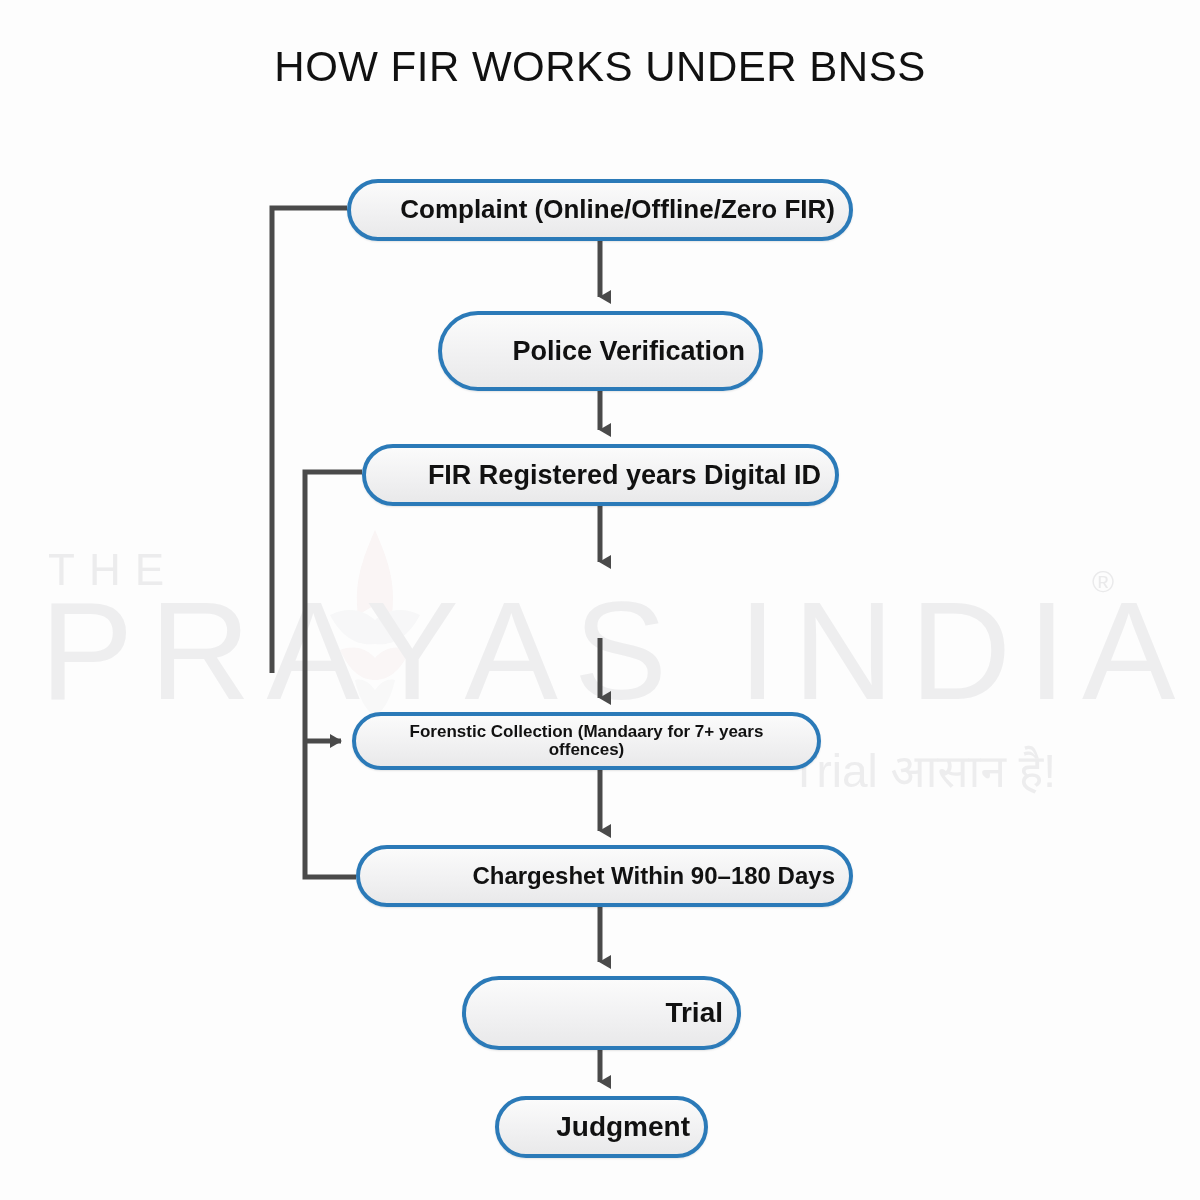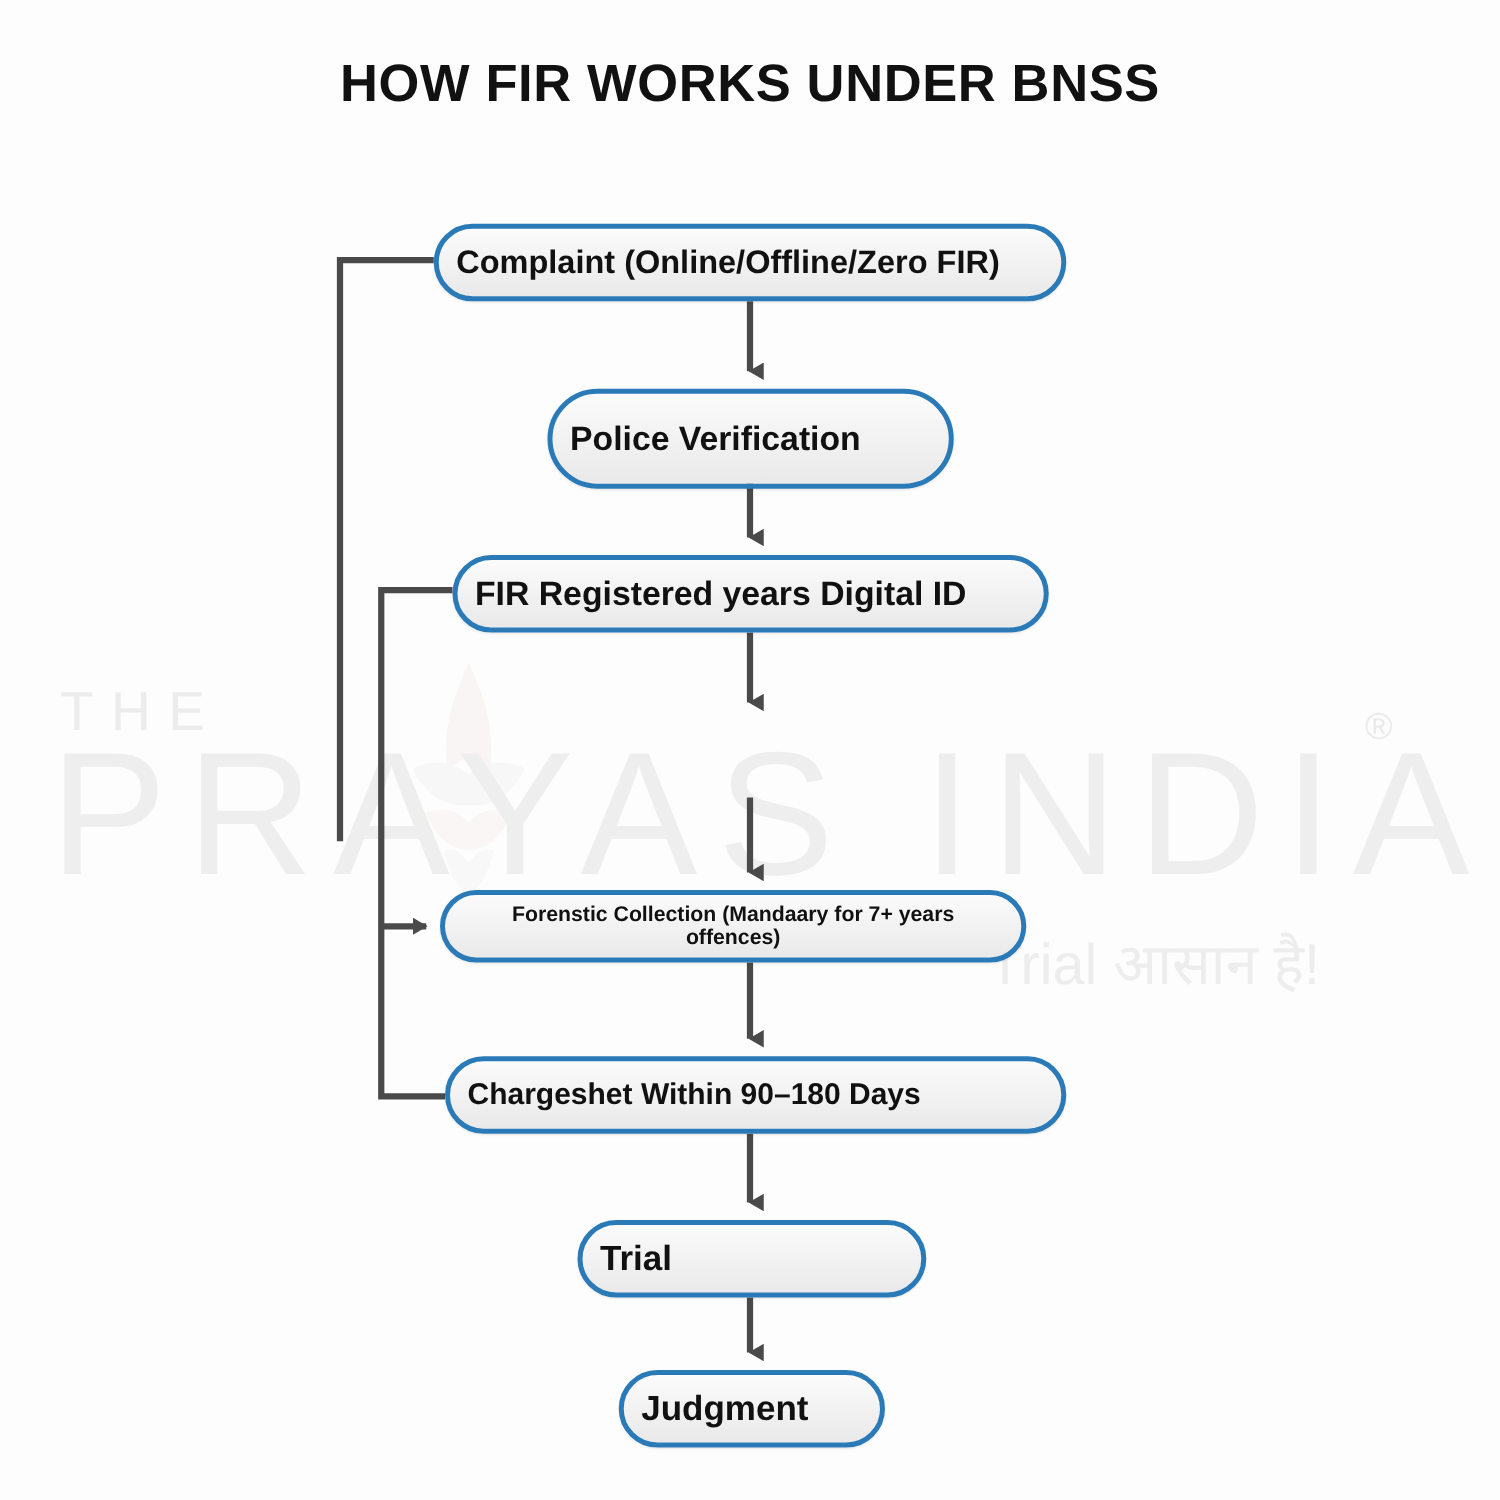--- a/index.html
+++ b/index.html
@@ -81,7 +81,7 @@
     width: 1200px;
     text-align: center;
     font-size: 42px;
-    font-weight: bold;
+    font-weight: normal;
     color: #111111;
     letter-spacing: 0.5px;
     z-index: 5;

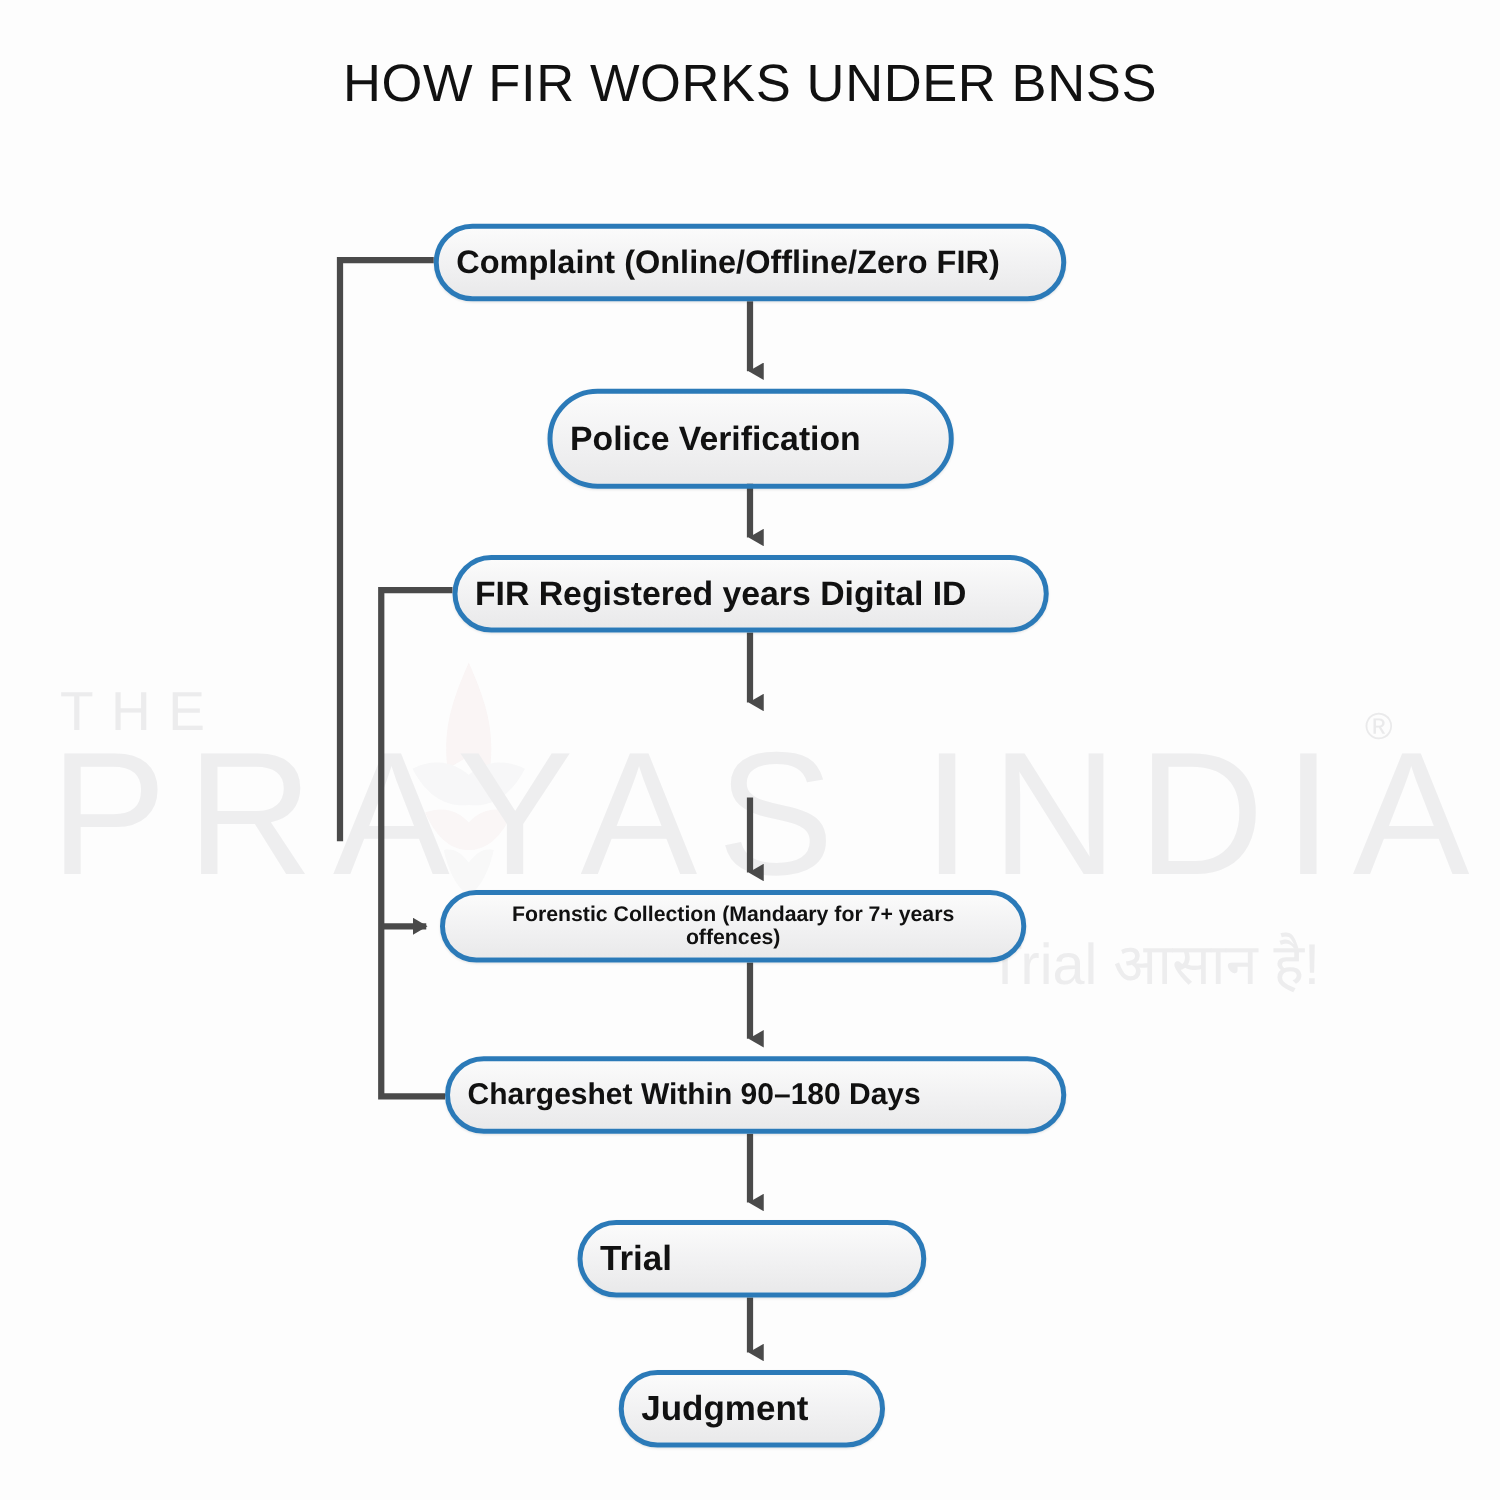--- a/index.html
+++ b/index.html
@@ -103,7 +103,7 @@
     box-sizing: border-box;
     display: flex;
     align-items: center;
-    justify-content: flex-start;
+    justify-content: flex-end;
     border-radius: 999px;
     z-index: 4;
     text-align: center;

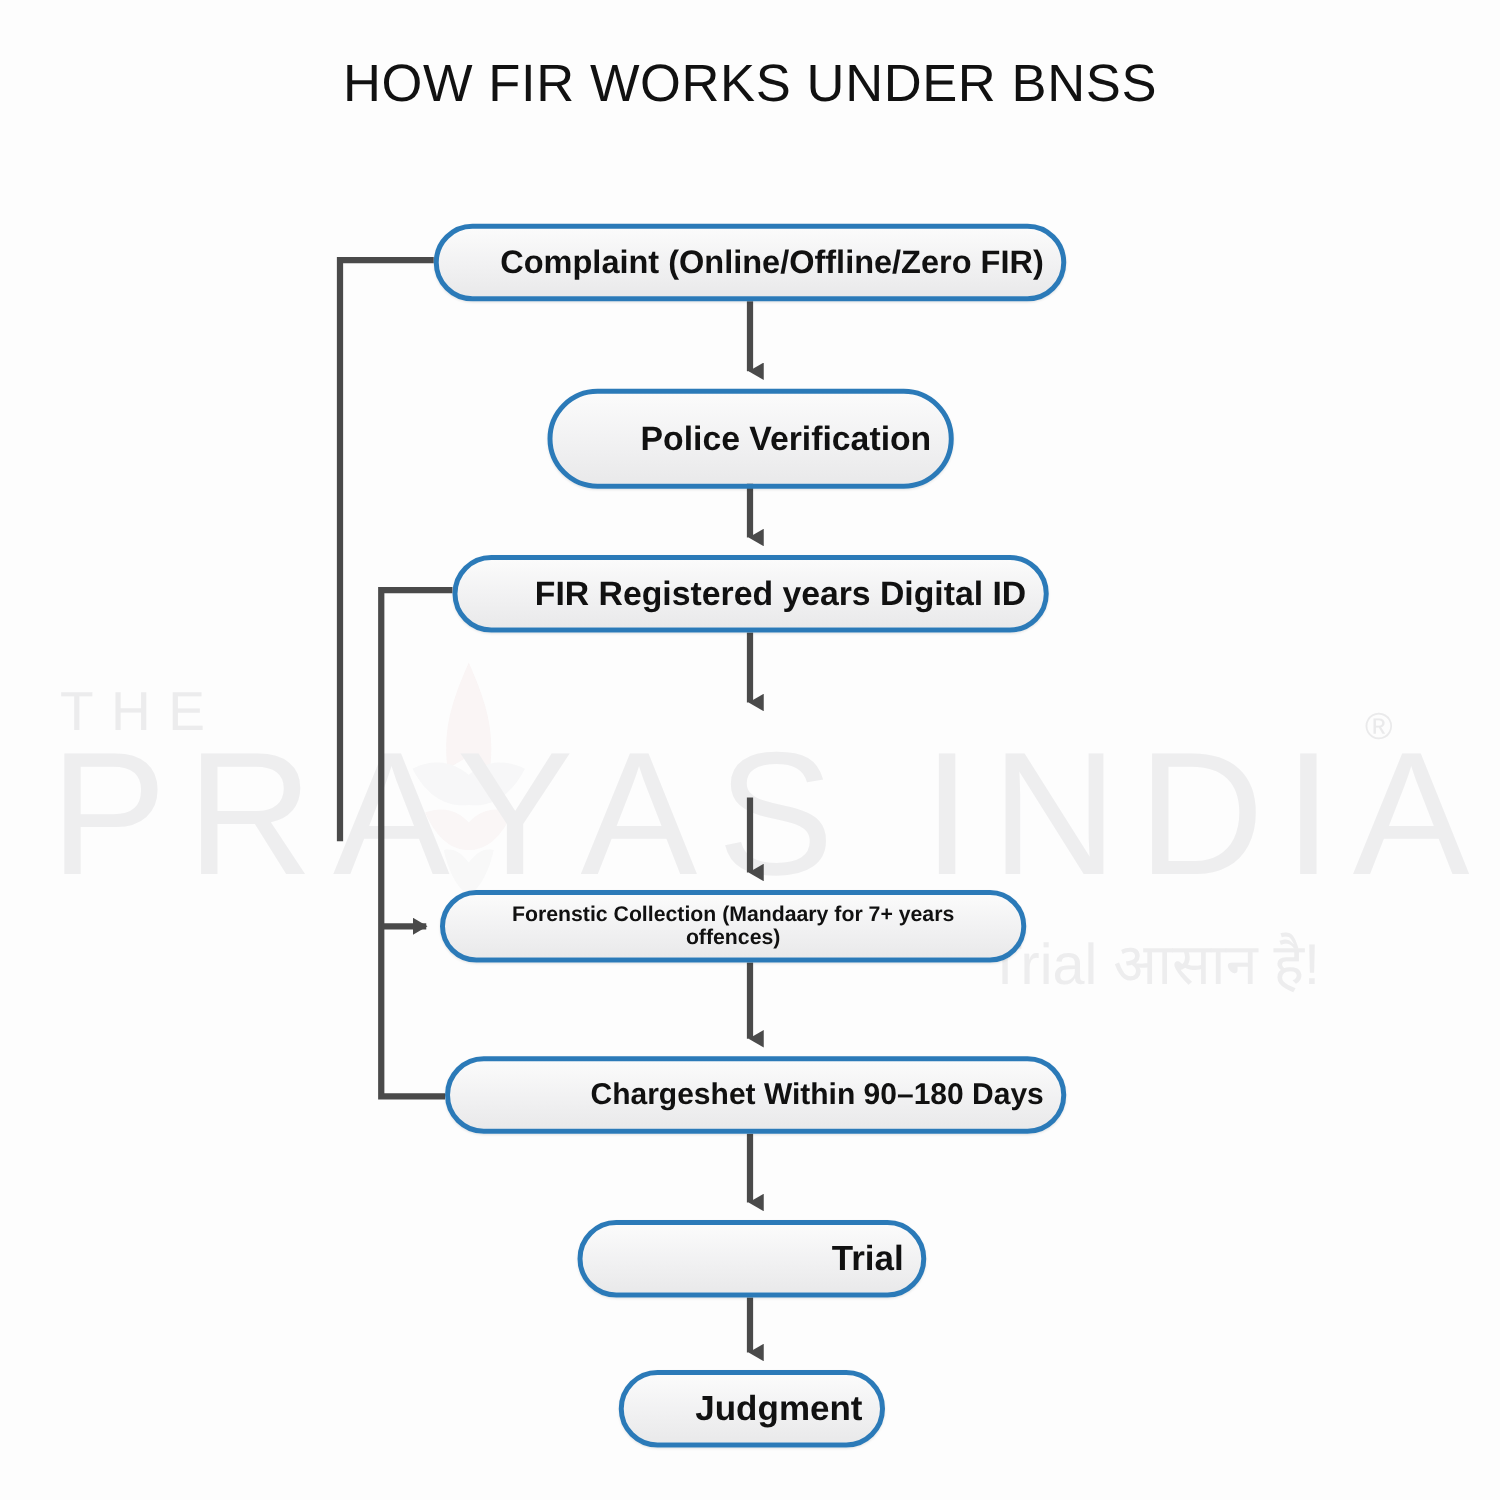--- a/index.html
+++ b/index.html
@@ -194,7 +194,7 @@
     <span>Chargeshet Within 90–180 Days</span>
   </div>
 
-  <div class="node node-plain" style="left:462px; top:976px; width:279px; height:62px; font-size:28px;">
+  <div class="node node-plain" style="left:462px; top:976px; width:279px; height:74px; font-size:28px;">
     <span>Trial</span>
   </div>
 

